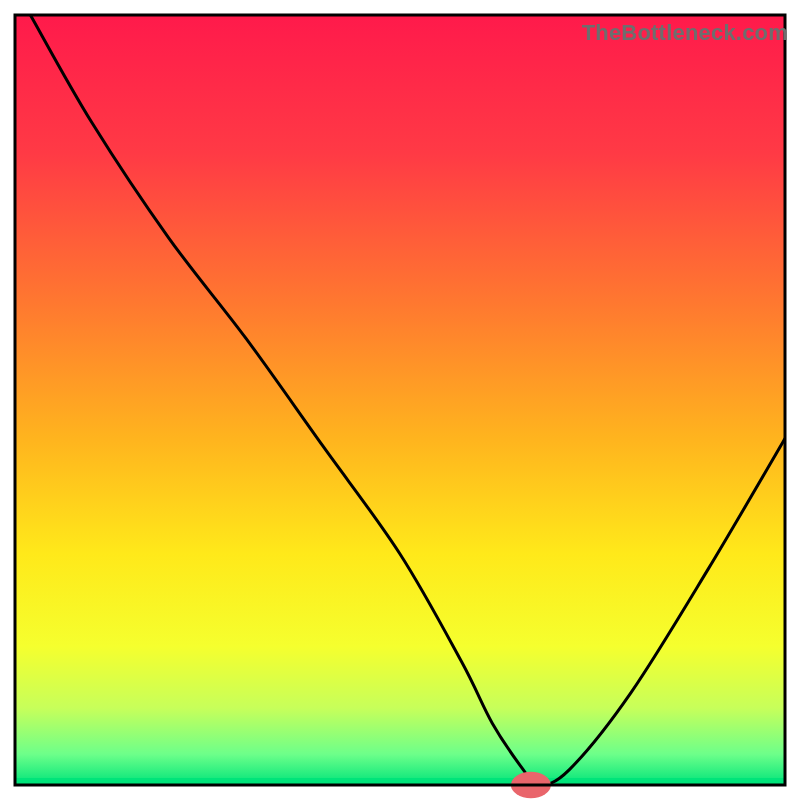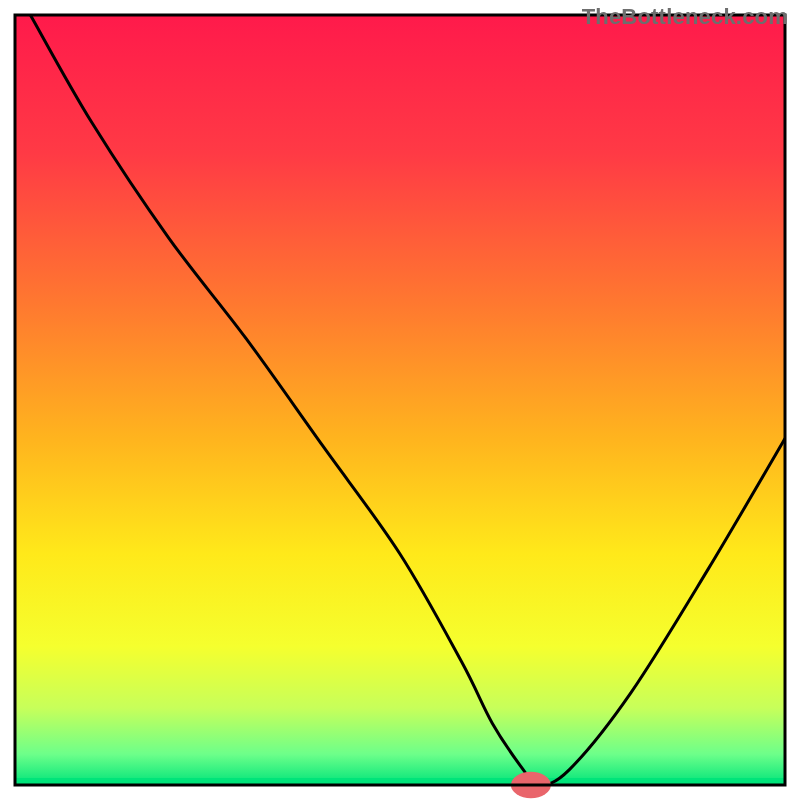--- a/index.html
+++ b/index.html
@@ -24,7 +24,7 @@
   }
   .watermark {
     position: absolute;
-    top: 4px;
+    top: 20px;
     right: 12px;
     font-size: 22px;
     font-weight: 600;

